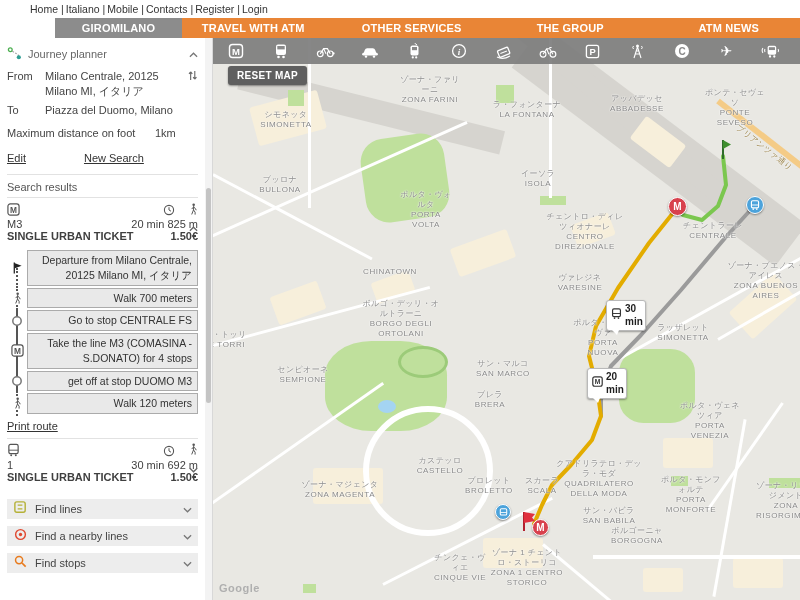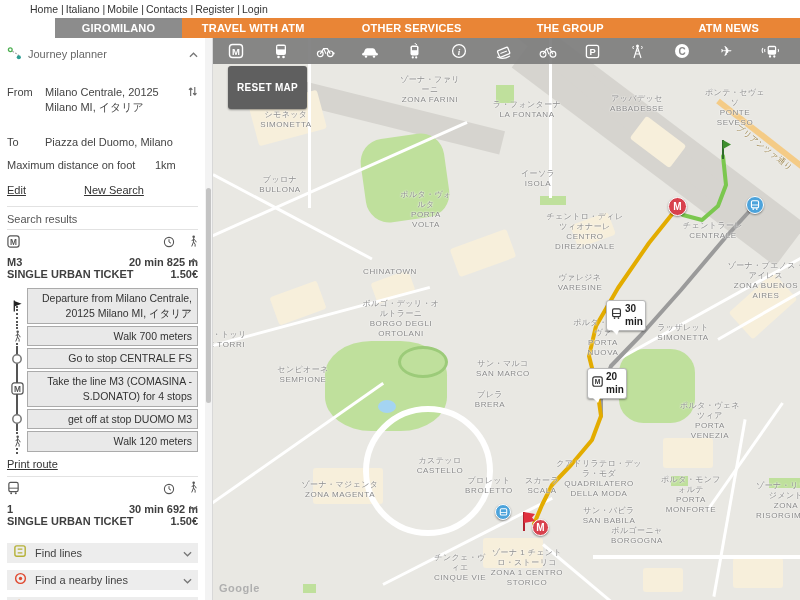--- a/index.html
+++ b/index.html
@@ -30,7 +30,7 @@
   .sb-row { display:flex; align-items:flex-start; }
   .jp-head { display:flex; align-items:center; height:22px; color:#666; }
   .jp-head .ttl { margin-left:6px; flex:1; }
-  .fromto { margin-top:20px; line-height:1.35; }
+  .fromto { margin-top:4px; line-height:1.35; }
   .fromto .lbl { width:38px; flex:none; color:#444; }
   .fromto .val { flex:1; color:#444; }
   .maxdist { margin-top:8px; line-height:1.35; display:flex; }

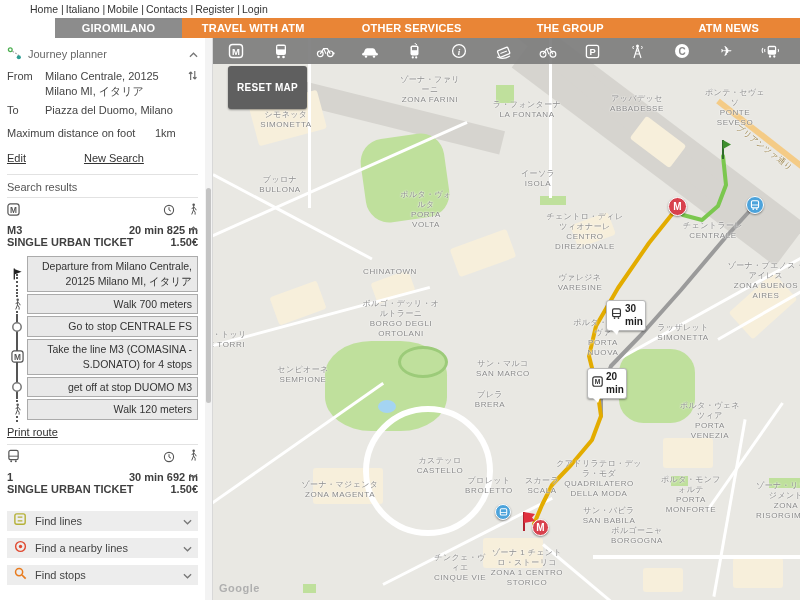--- a/index.html
+++ b/index.html
@@ -96,7 +96,7 @@
   .tbi { display:inline-flex; align-items:center; justify-content:center; width:22px; height:18px; cursor:pointer; }
 
   .resetbtn { position:absolute; left:15px; top:28px; z-index:6; background:#5F5F5F; color:#fff;
-    font-size:10px; font-weight:bold; padding:16px 9px; border-radius:3px; letter-spacing:.3px;
+    font-size:10px; font-weight:bold; padding:4px 9px; border-radius:3px; letter-spacing:.3px;
     box-shadow:0 1px 2px rgba(0,0,0,.4); cursor:pointer; }
 
   .badge { position:absolute; z-index:7; background:#fff; border:1px solid #B9B9B9; border-radius:3px;

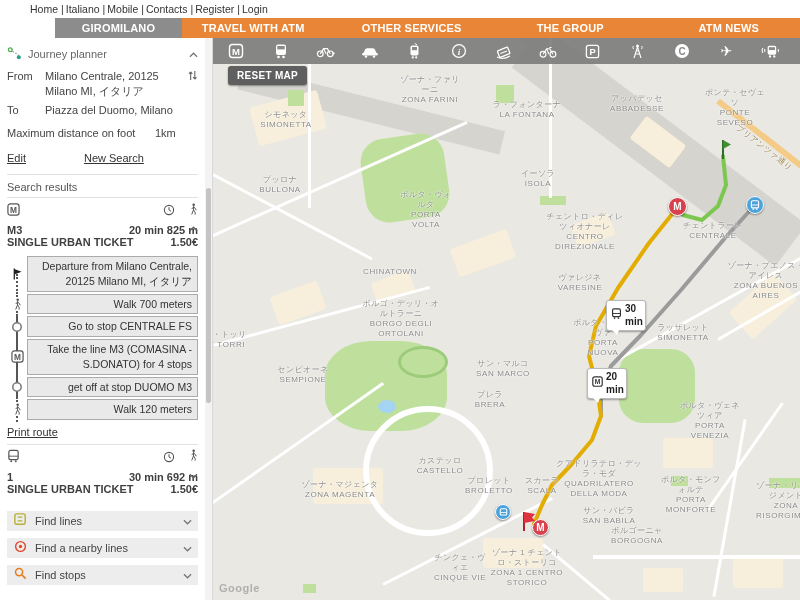--- a/index.html
+++ b/index.html
@@ -44,7 +44,7 @@
   .res-r1 { display:flex; align-items:center; height:14px; }
   .res-r1 .grow { flex:1; }
   .res-r1 .ic { margin-right:14px; display:inline-flex; }
-  .res-r2 { display:flex; font-weight:bold; color:#3F3F3F; margin-top:7px; }
+  .res-r2 { display:flex; font-weight:normal; color:#3F3F3F; margin-top:1px; }
   .res-r2 .grow { flex:1; }
   .res-r3 { display:flex; font-weight:bold; color:#3F3F3F; }
   .res-r3 .grow { flex:1; }

